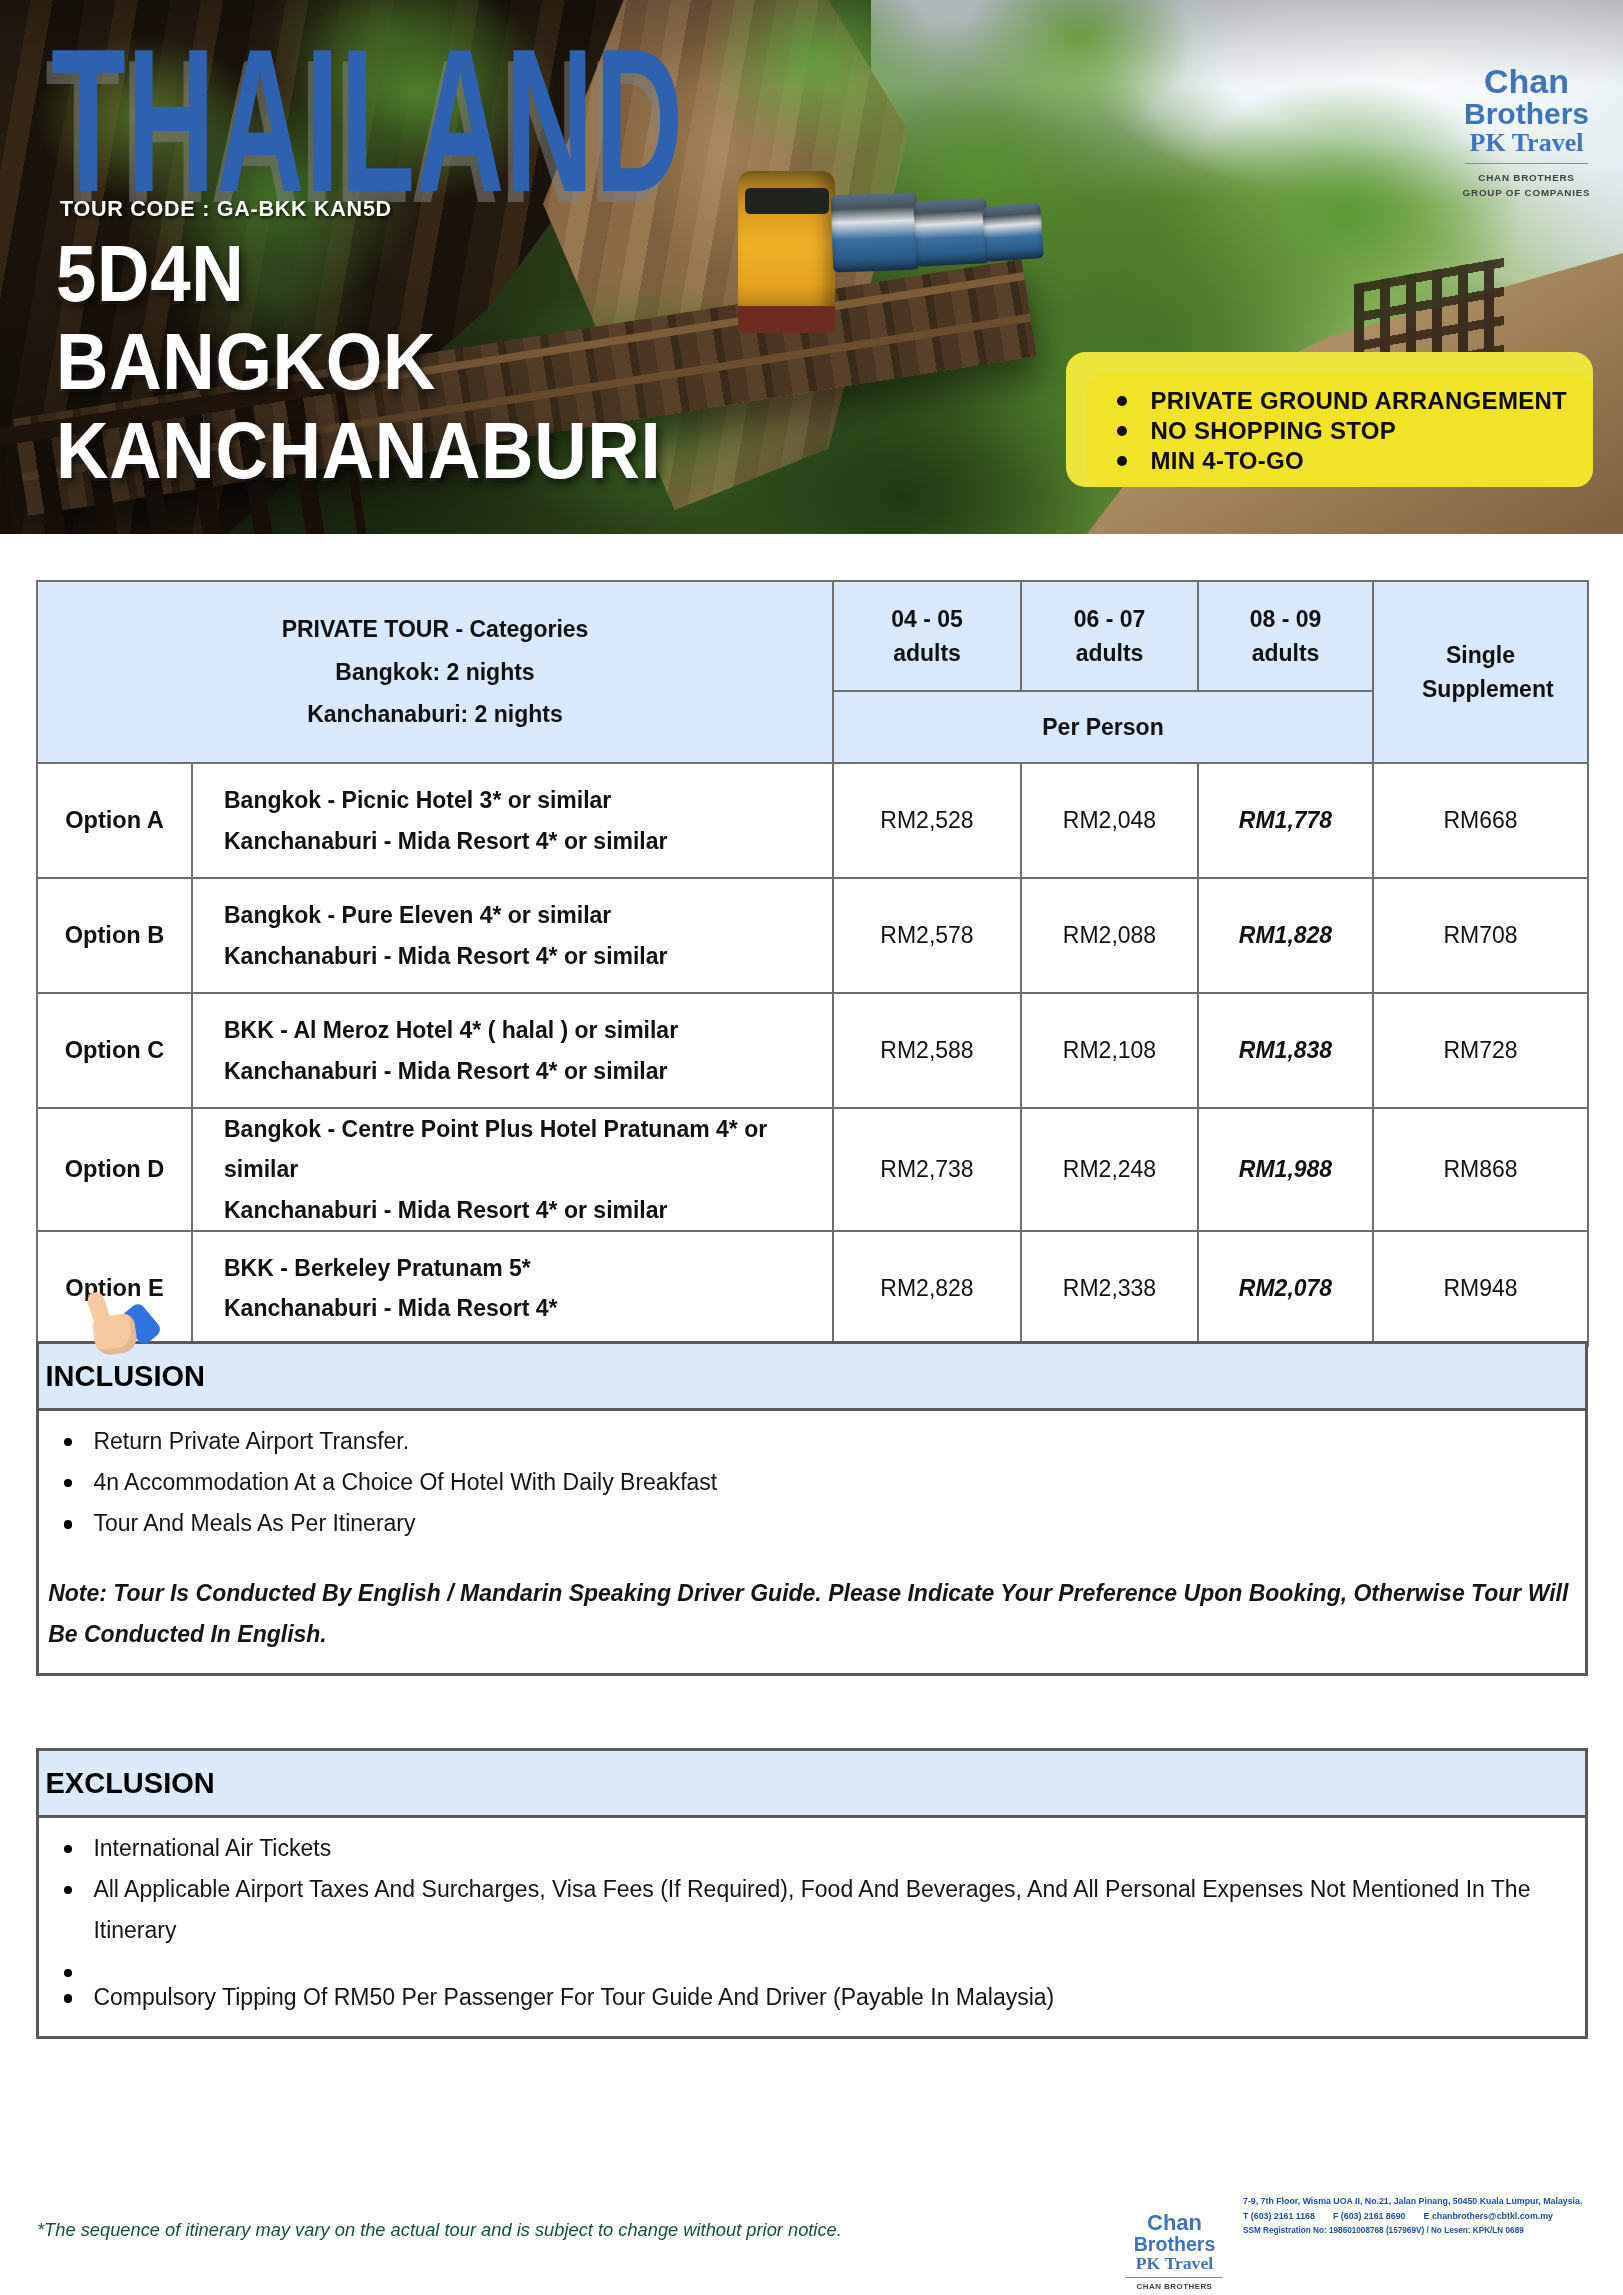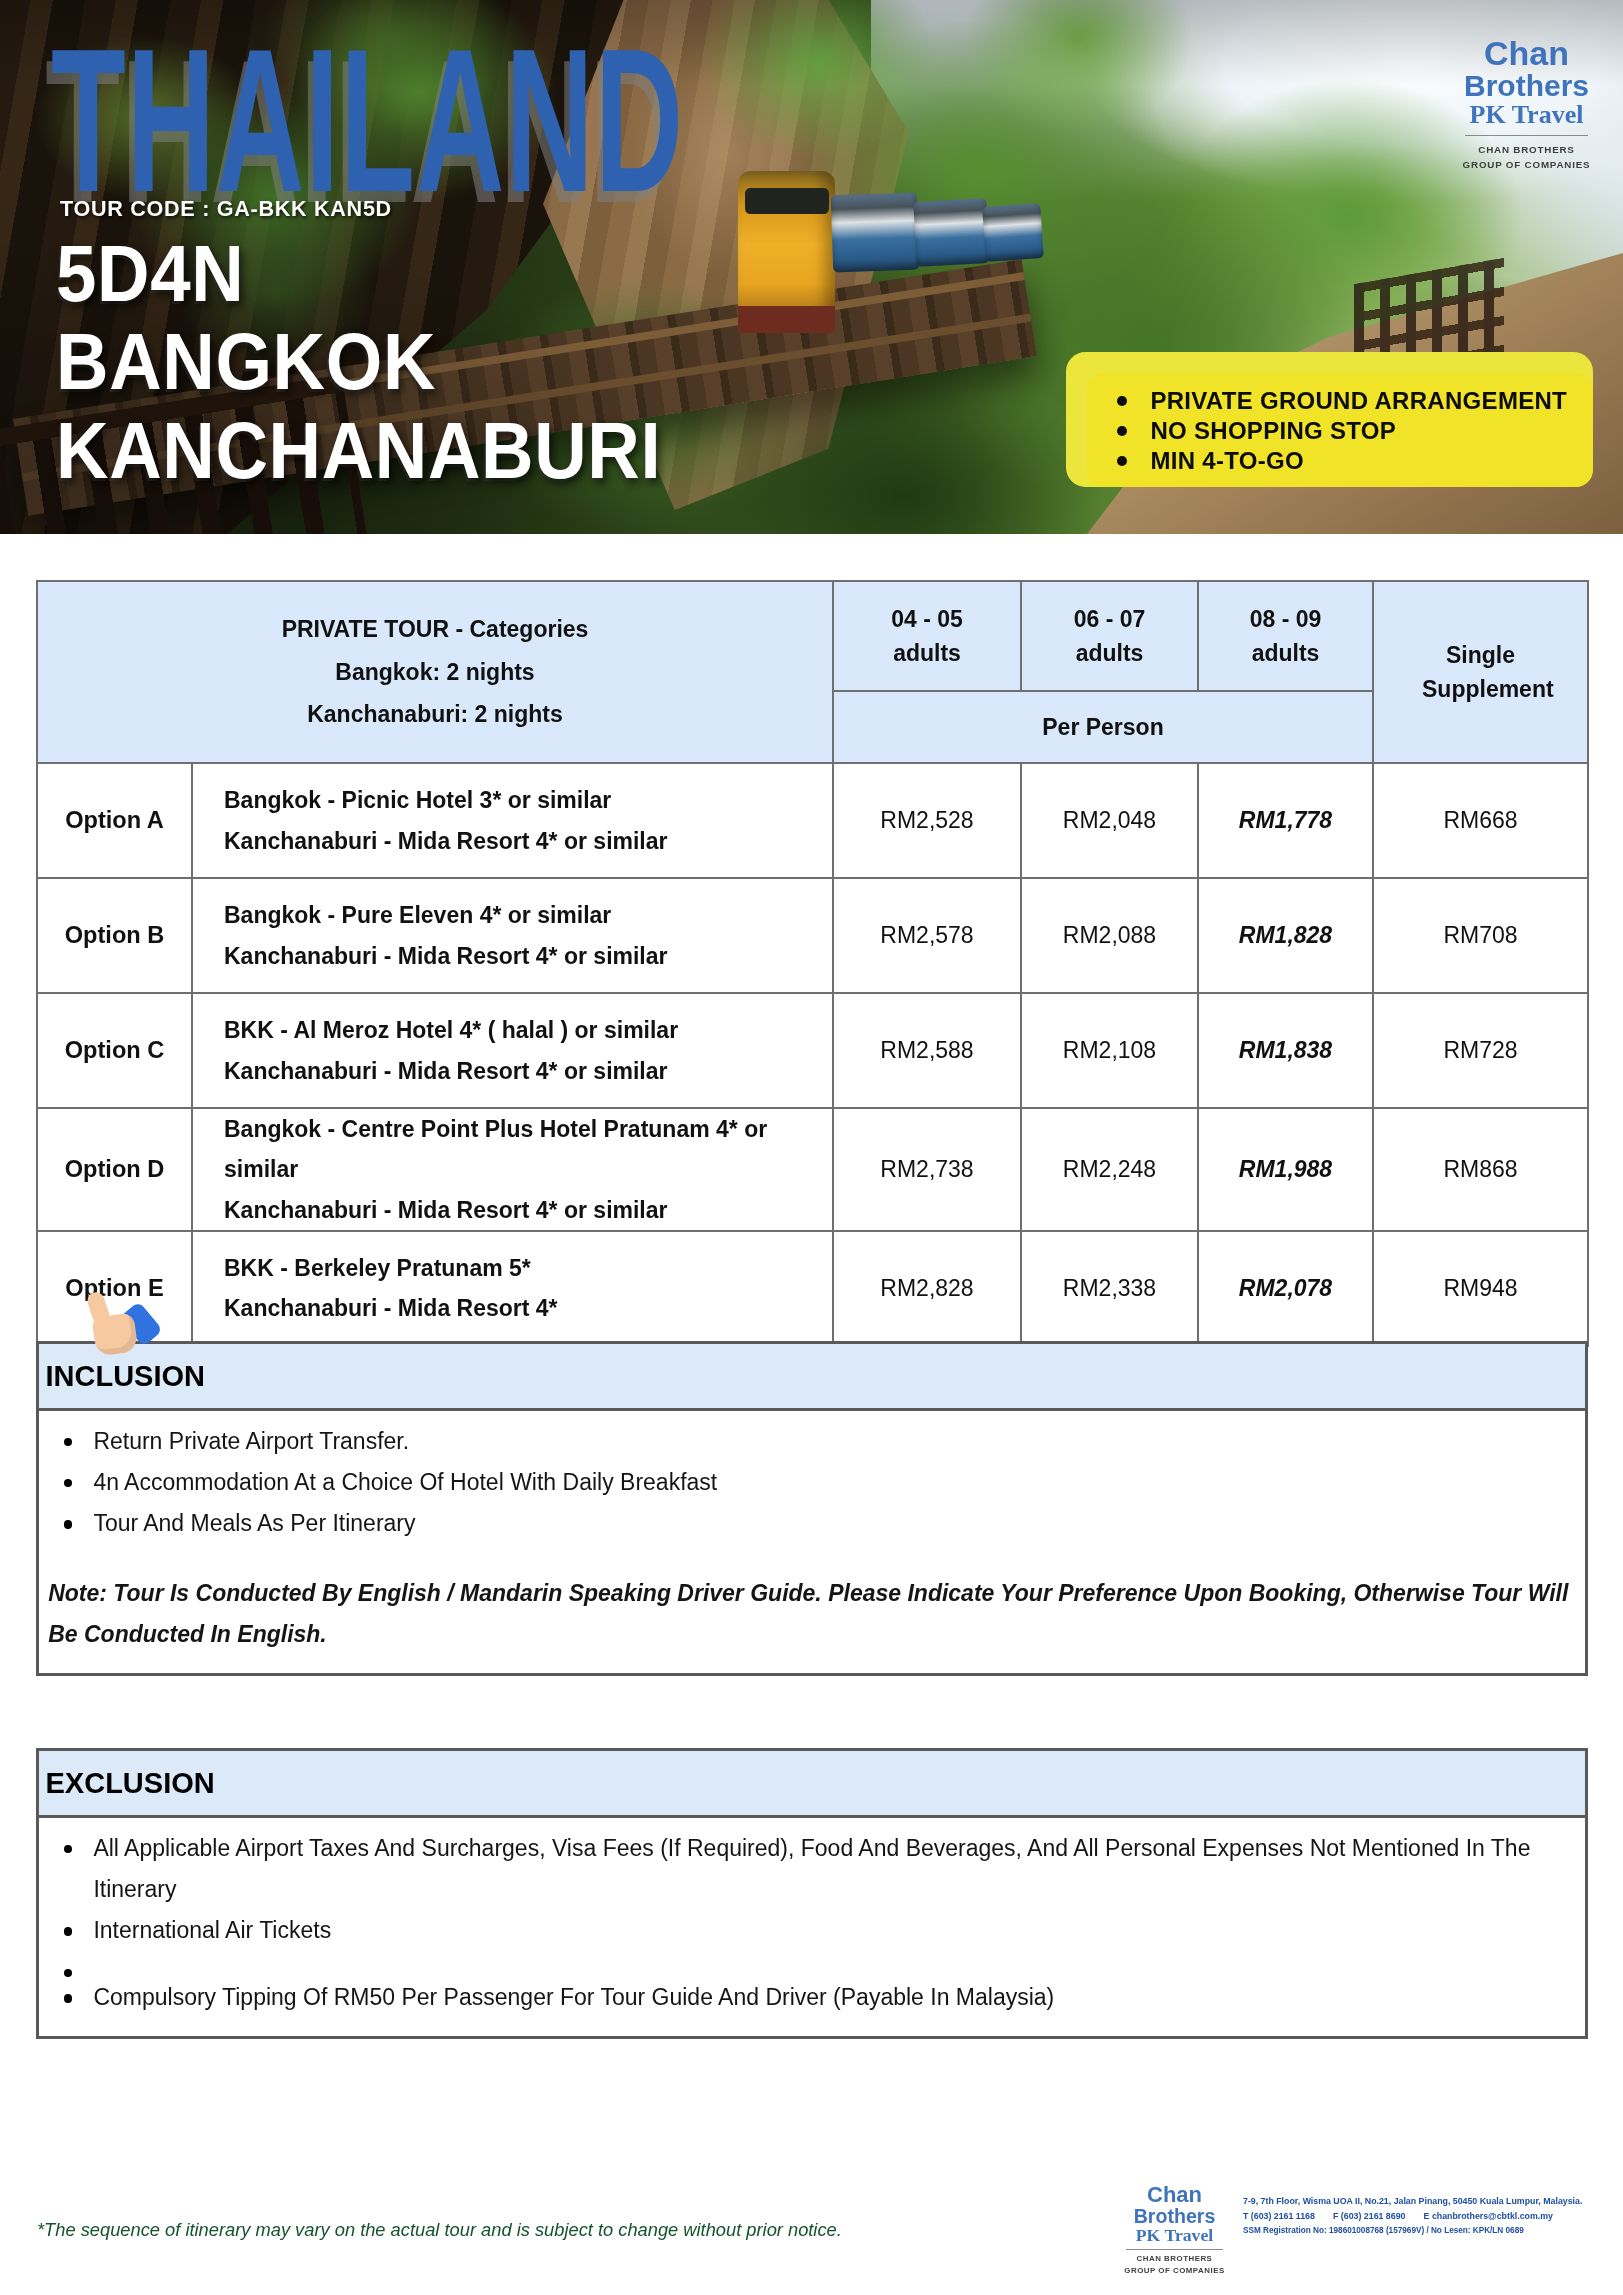--- a/index.html
+++ b/index.html
@@ -89,7 +89,7 @@
     text-shadow:3.3px 4.6px 9.2px rgba(0,0,0,.65), -2px 2.6px 0 rgba(70,70,70,.35); }
   .brand { z-index:20; text-align:center; color:#3f74bd; font-weight:bold; }
   .brand-header { position:absolute; left:1456px; top:36px; width:141px; }
-  .brand .n1 { font-size:34px; line-height:1.02; }
+  .brand .n1 { font-size:34px; line-height:1.02;margin-top:28px; }
   .brand .n2 { font-size:30px; line-height:1.02; }
   .brand .n3 { font-size:26px; line-height:1.05;font-family:Liberation Serif, serif; }
   .brand .divider { height:1.3px; background:#8a8a8a; margin:6.5px 9.2px 5.2px; }

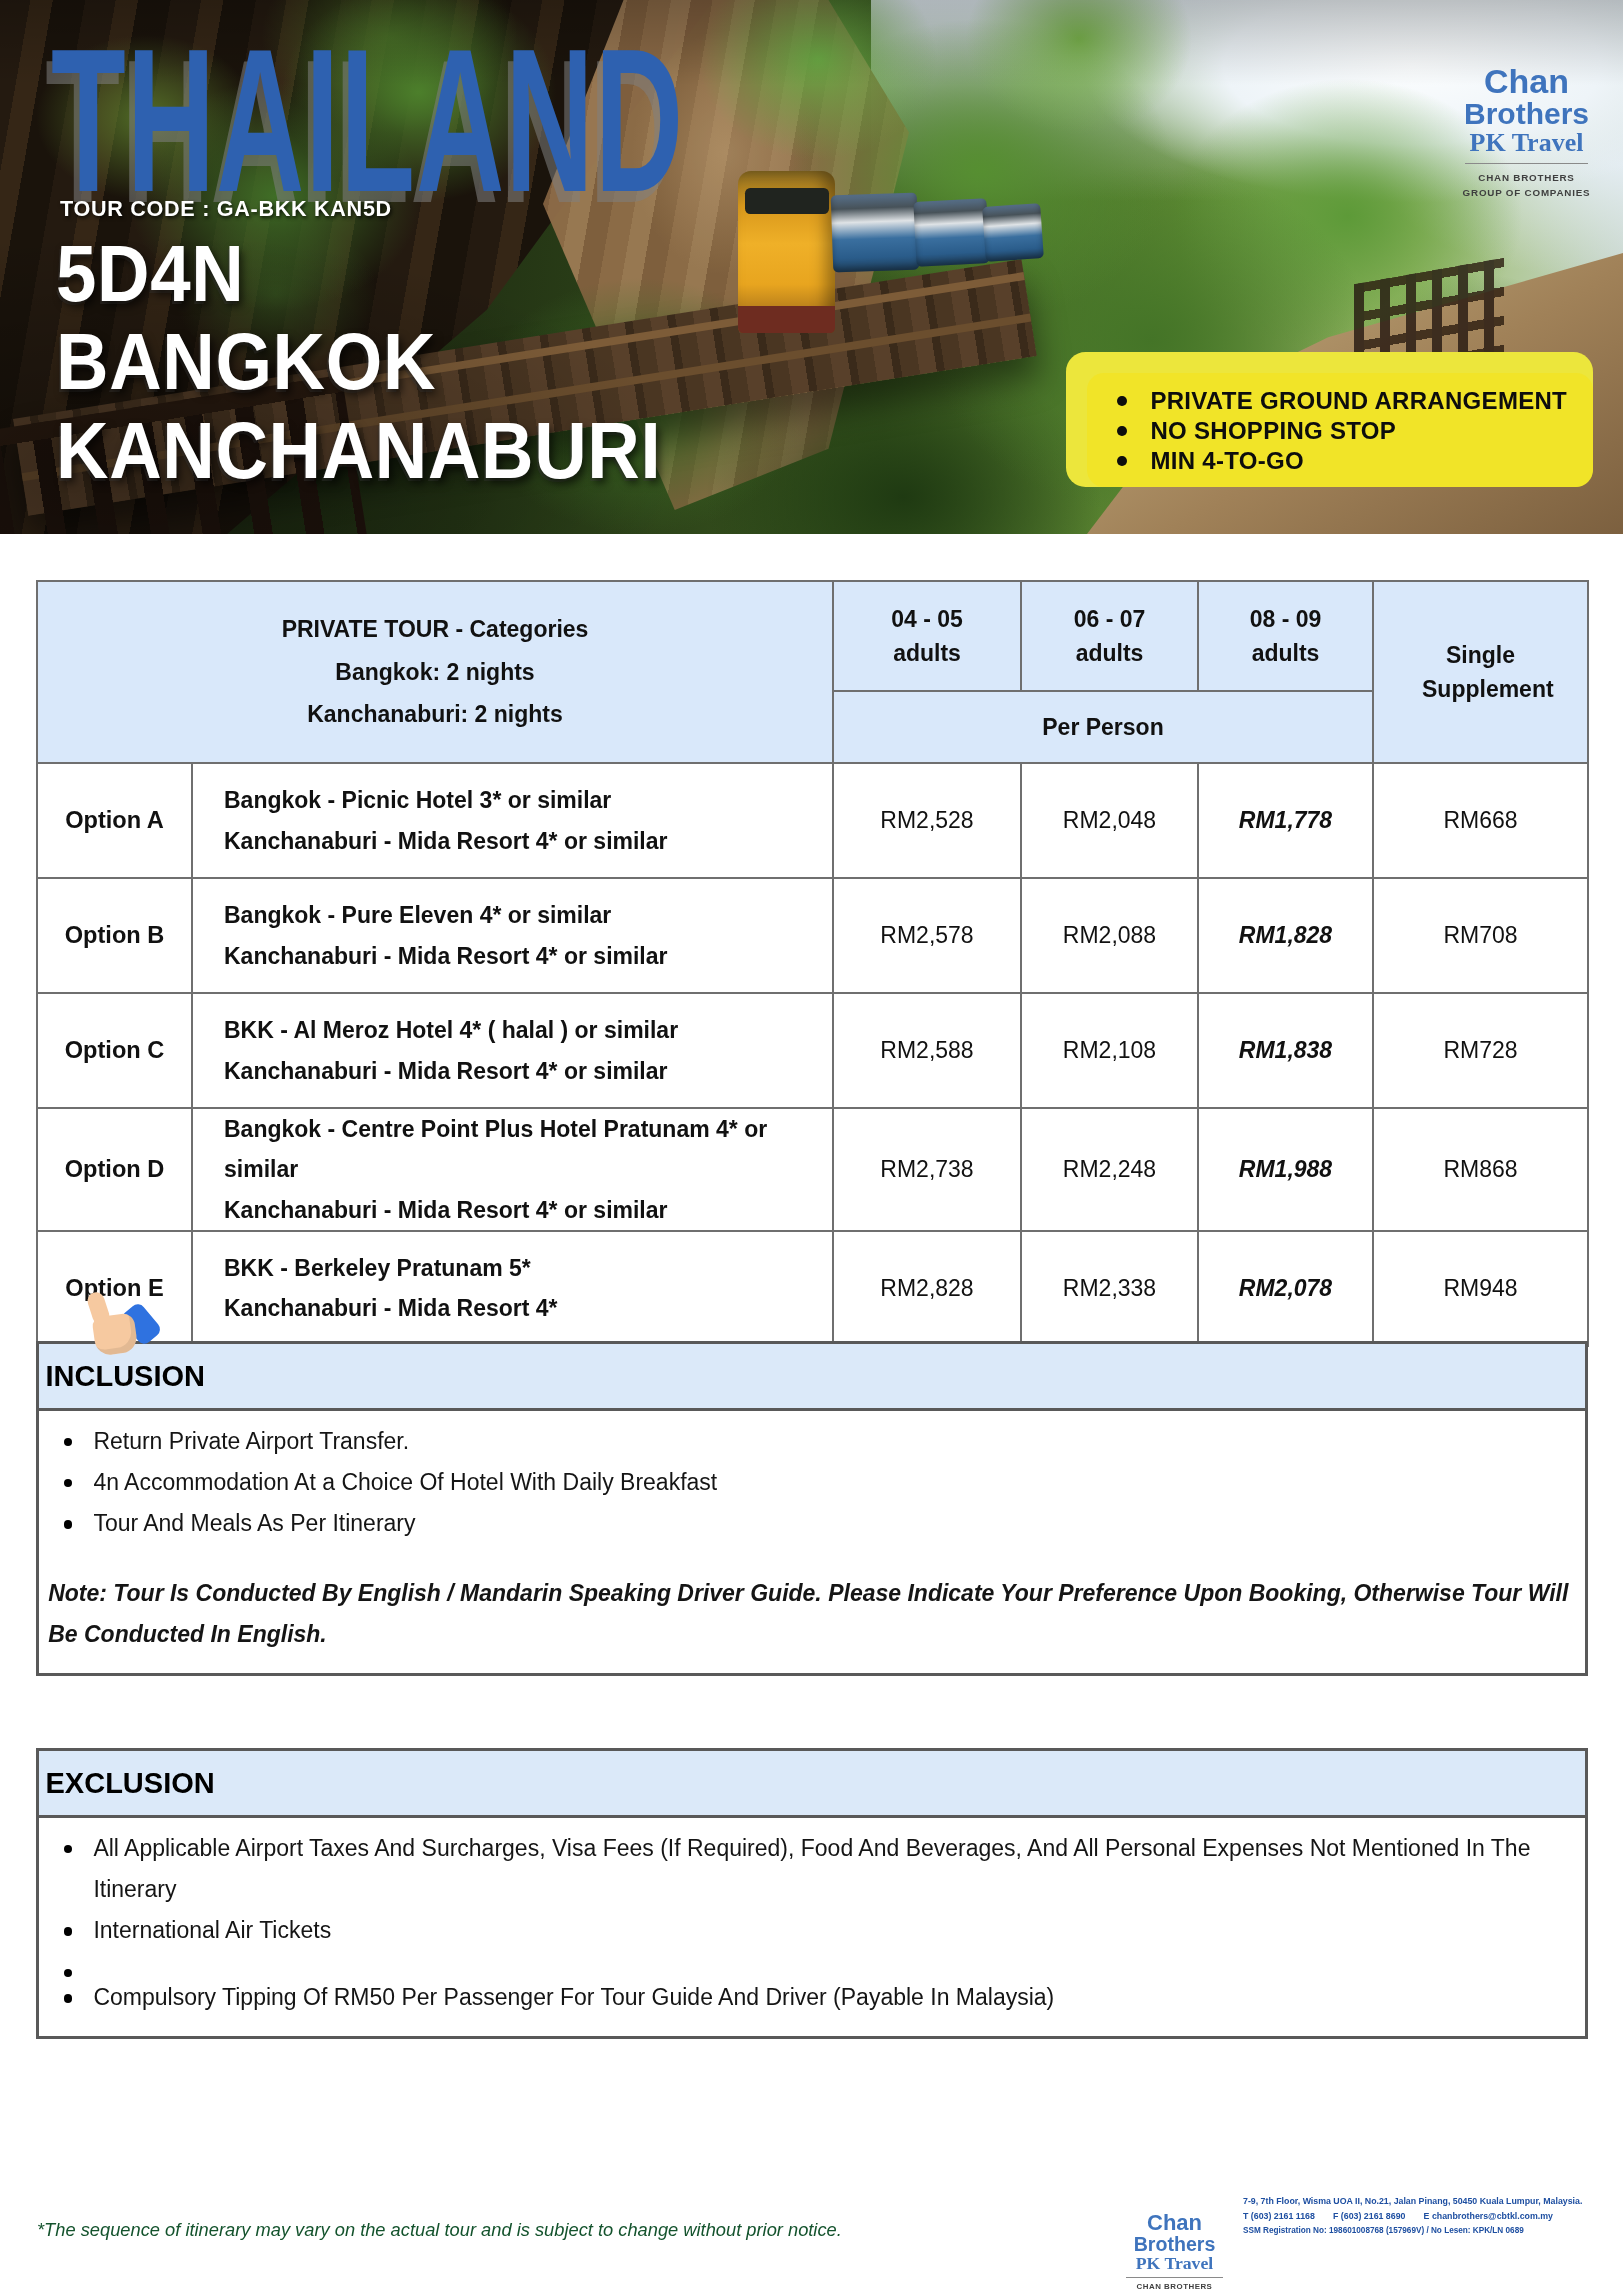--- a/index.html
+++ b/index.html
@@ -334,11 +334,11 @@
   <div class="section-body">
     <div class="li">
       <span class="dot"></span>
+      <span>International Air Tickets</span>
+    </div>
+    <div class="li">
+      <span class="dot"></span>
       <span>All Applicable Airport Taxes And Surcharges, Visa Fees (If Required), Food And Beverages, And All Personal Expenses Not Mentioned In The Itinerary</span>
-    </div>
-    <div class="li">
-      <span class="dot"></span>
-      <span>International Air Tickets</span>
     </div>
     <div class="li">
       <span class="dot"></span>

